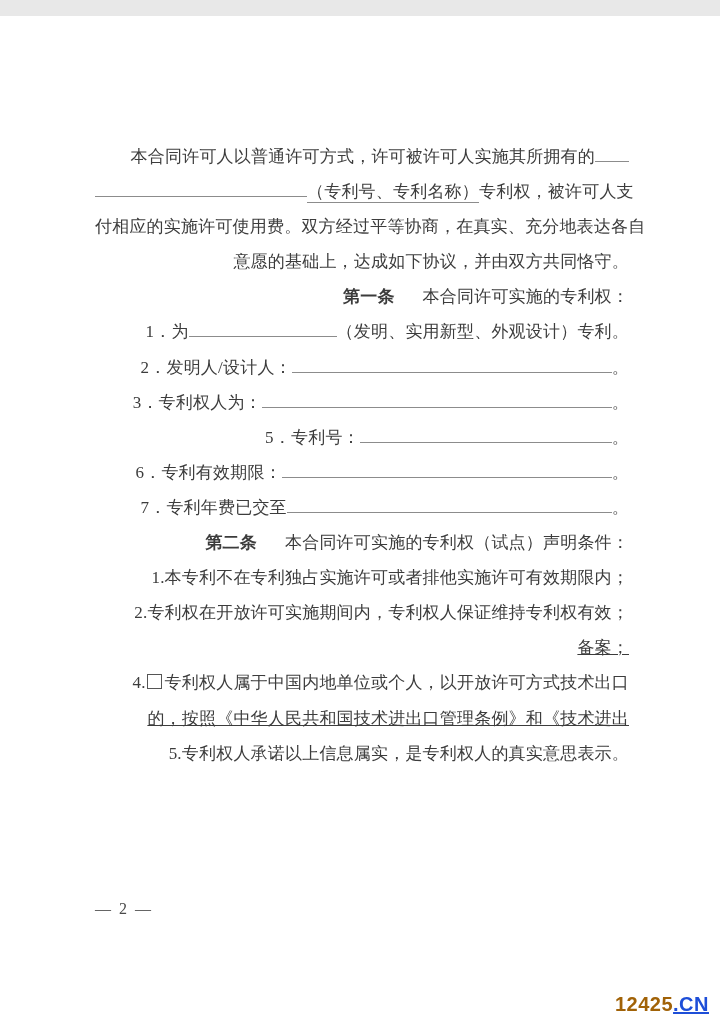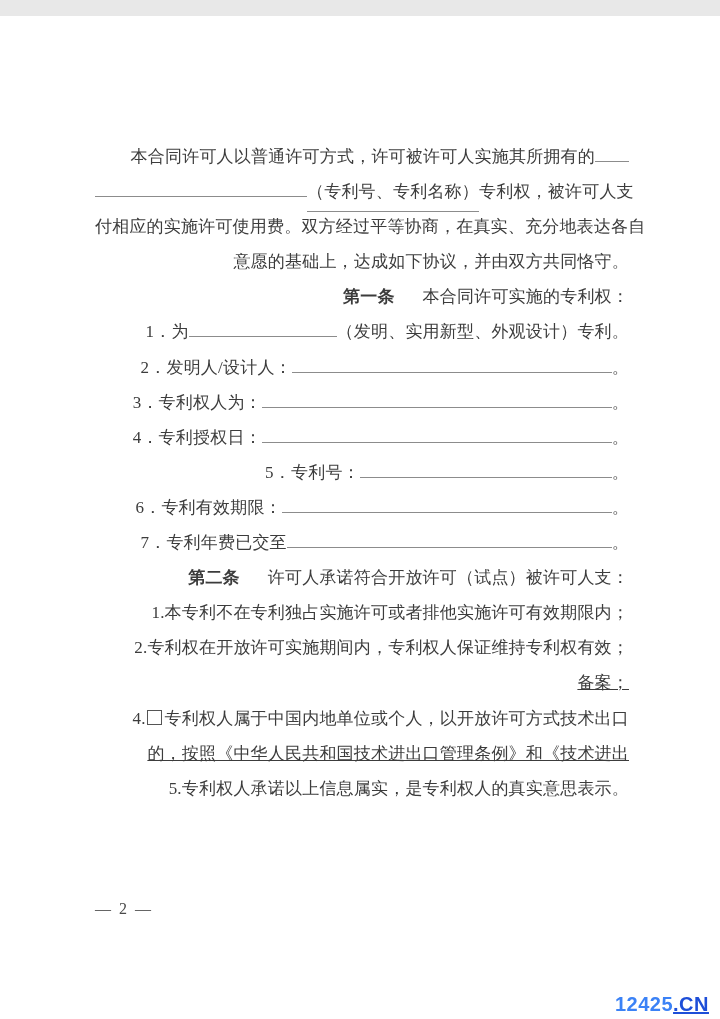--- a/index.html
+++ b/index.html
@@ -44,7 +44,7 @@
   }
   .ul-text {
     border-bottom: 1px solid #8c8c8c;
-    padding-bottom: 10px;
+    padding-bottom: 1px;
   }
   .w34  { width: 34px;  }
   .w212 { width: 212px; }

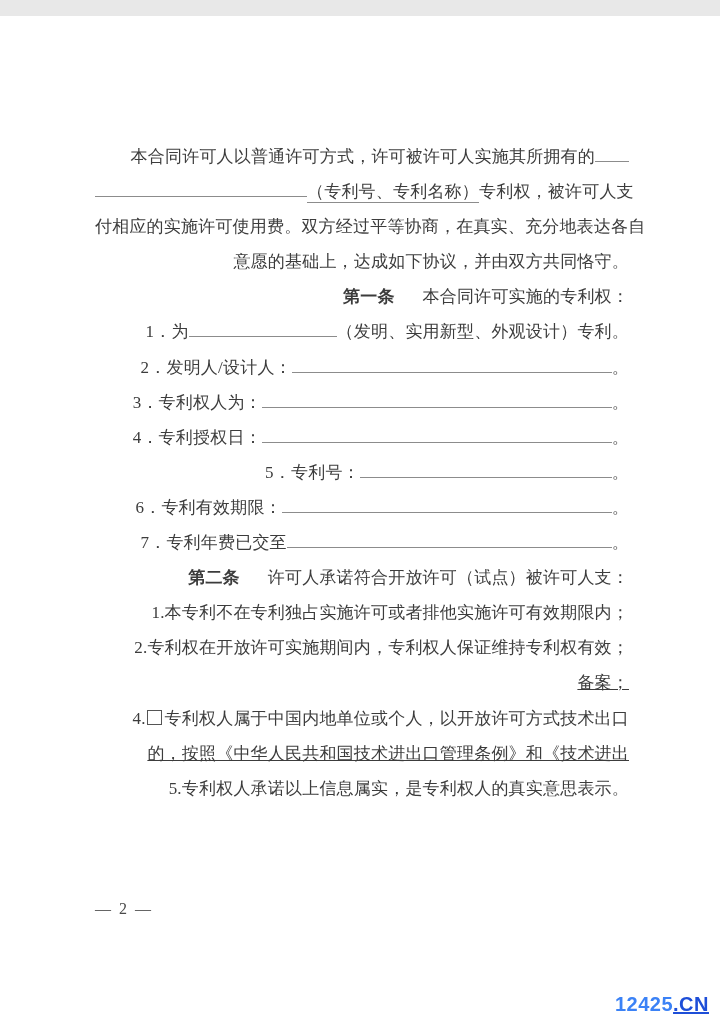--- a/index.html
+++ b/index.html
@@ -100,7 +100,6 @@
     <div class="line item"><span>1．</span><span>为</span><span class="blank w148"></span><span>（发明、实用新型、外观设计）专利。</span></div>
     <div class="line item"><span>2．</span><span>发明人/设计人：</span><span class="blank w320"></span><span>。</span></div>
     <div class="line item"><span>3．</span><span>专利权人为：</span><span class="blank w350"></span><span>。</span></div>
-    <div class="line item"><span>4．</span><span>专利授权日：</span><span class="blank w350"></span><span>。</span></div>
     <div class="line item"><span>5．</span><span>专利号：</span><span class="blank w252"></span><span>。</span></div>
     <div class="line item"><span>6．</span><span>专利有效期限：</span><span class="blank w330"></span><span>。</span></div>
     <div class="line item"><span>7．</span><span>专利年费已交至</span><span class="blank w325"></span><span>。</span></div>

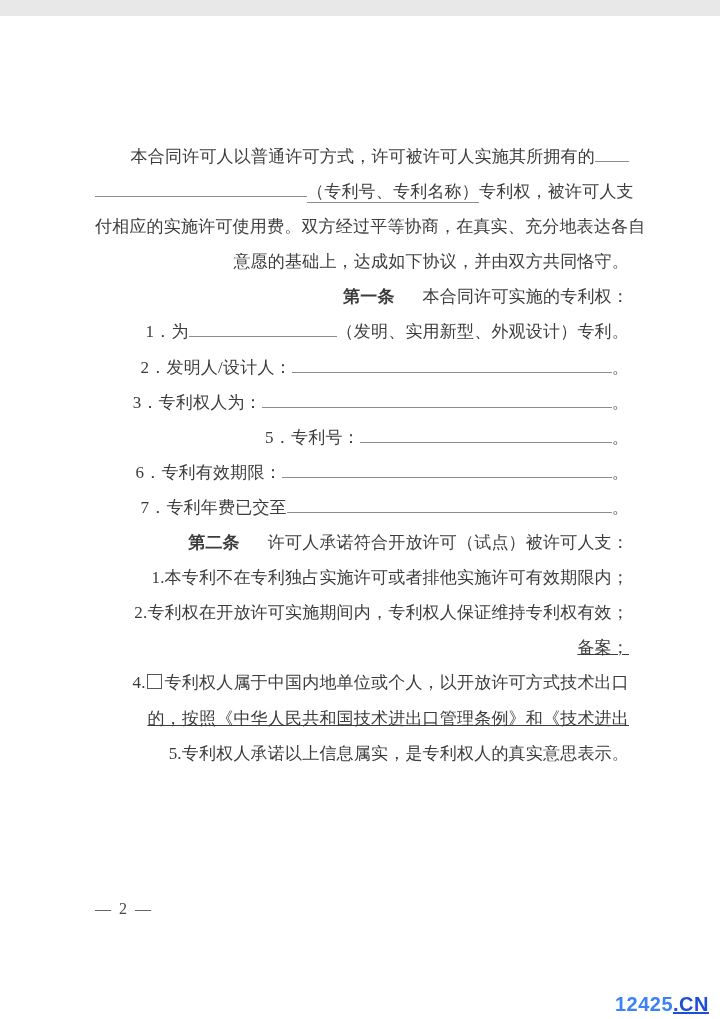--- a/index.html
+++ b/index.html
@@ -104,7 +104,7 @@
     <div class="line item"><span>6．</span><span>专利有效期限：</span><span class="blank w330"></span><span>。</span></div>
     <div class="line item"><span>7．</span><span>专利年费已交至</span><span class="blank w325"></span><span>。</span></div>
 
-    <div class="line item"><span class="art-num">第二条</span><span>许可人承诺符合开放许可（试点）被许可人支：</span></div>
+    <div class="line item"><span class="art-num">第二条</span><span>本合同许可实施的专利权（试点）声明条件：</span></div>
 
     <div class="line item"><span class="no2">1.</span><span>本专利不在专利独占实施许可或者排他实施许可有效期限内；</span></div>
     <div class="line item"><span class="no2">2.</span><span>专利权在开放许可实施期间内，专利权人保证维持专利权有效；</span></div>

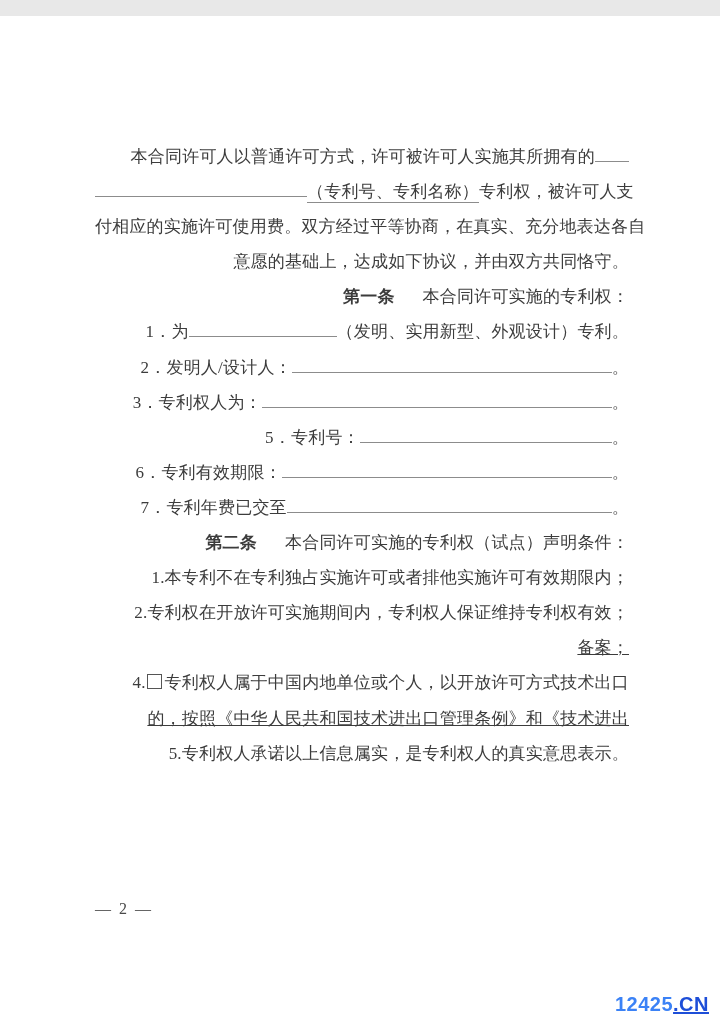--- a/index.html
+++ b/index.html
@@ -81,7 +81,7 @@
     letter-spacing: 0.5px;
     white-space: nowrap;
   }
-  .wm-brand { color: #3b82f6; }
+  .wm-brand { color: #a16207; }
   .wm-tld   { color: #1d4ed8; text-decoration: underline; }
 </style>
 </head>

